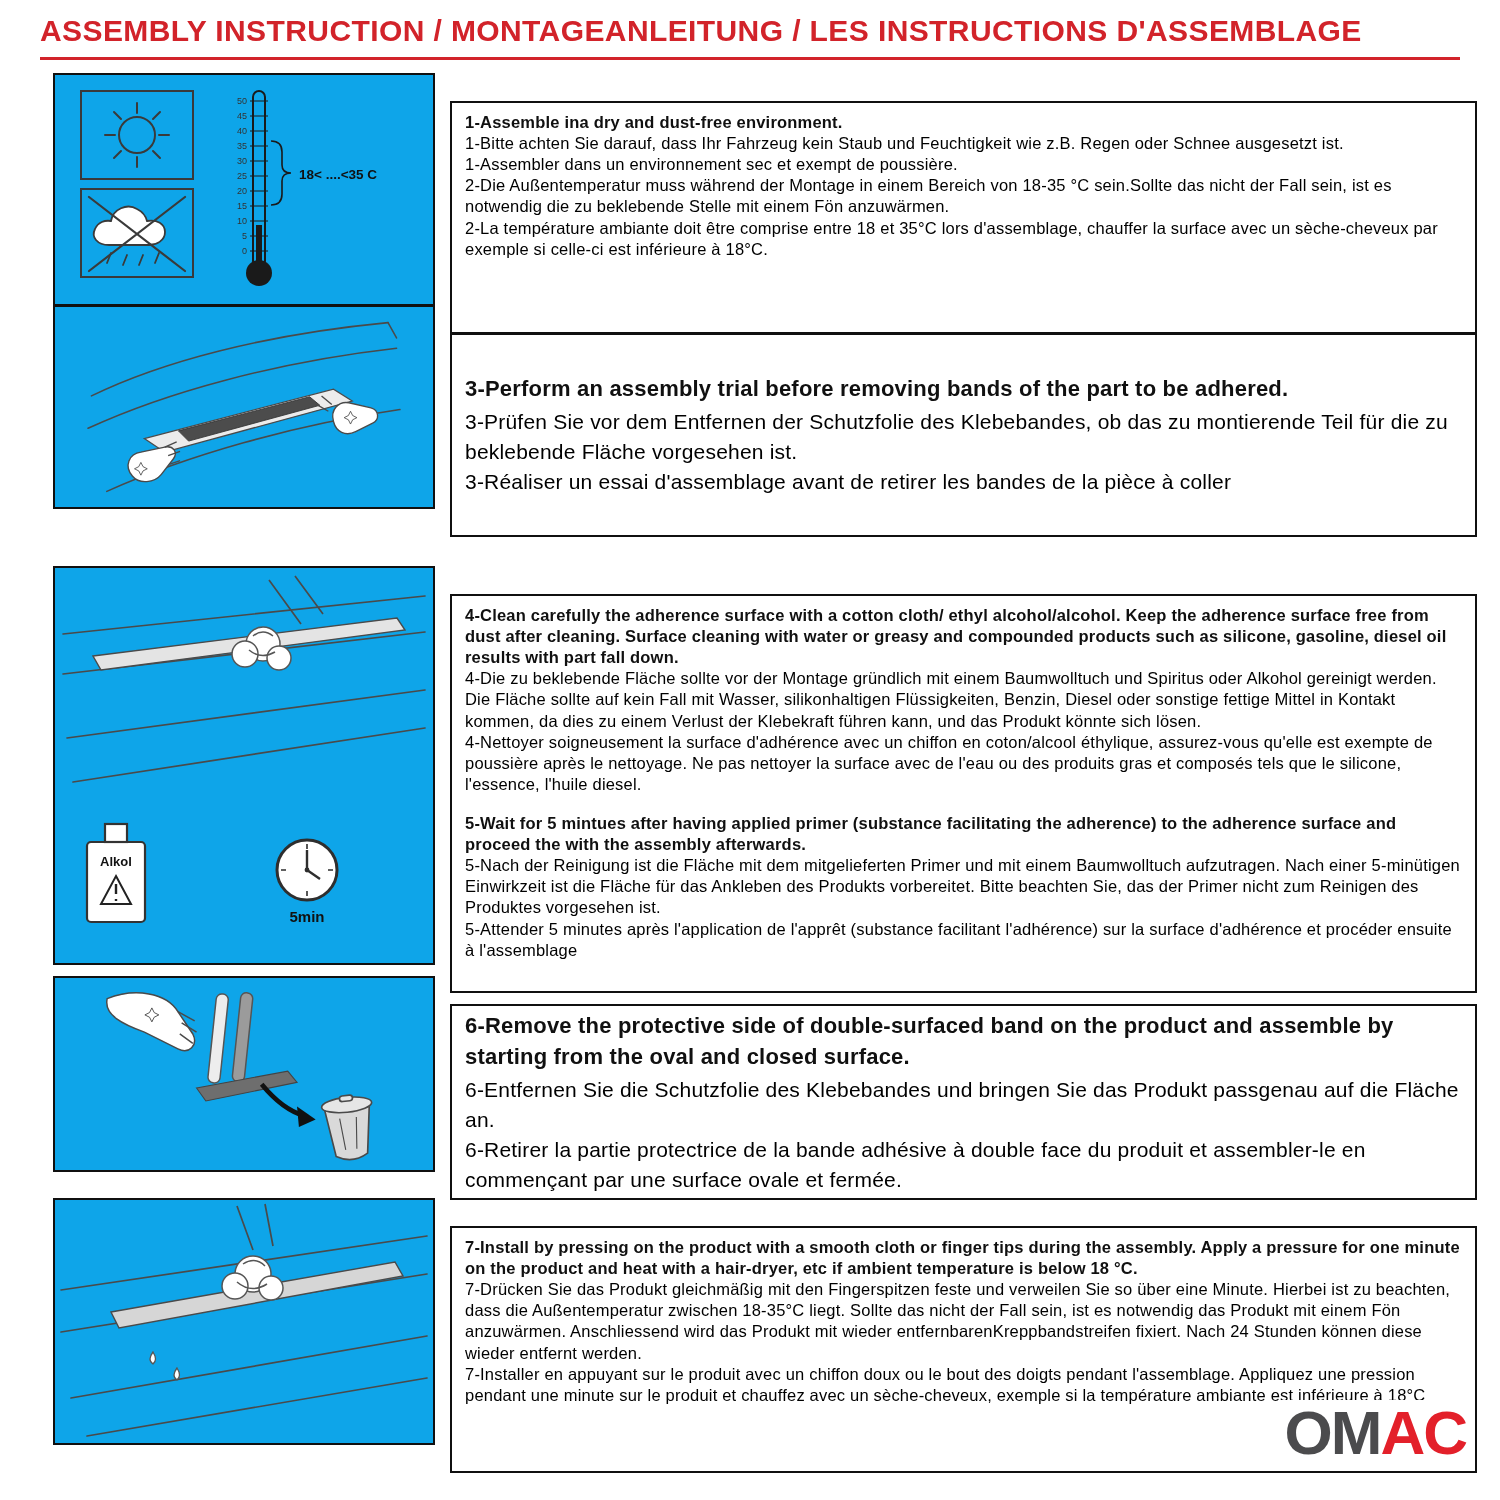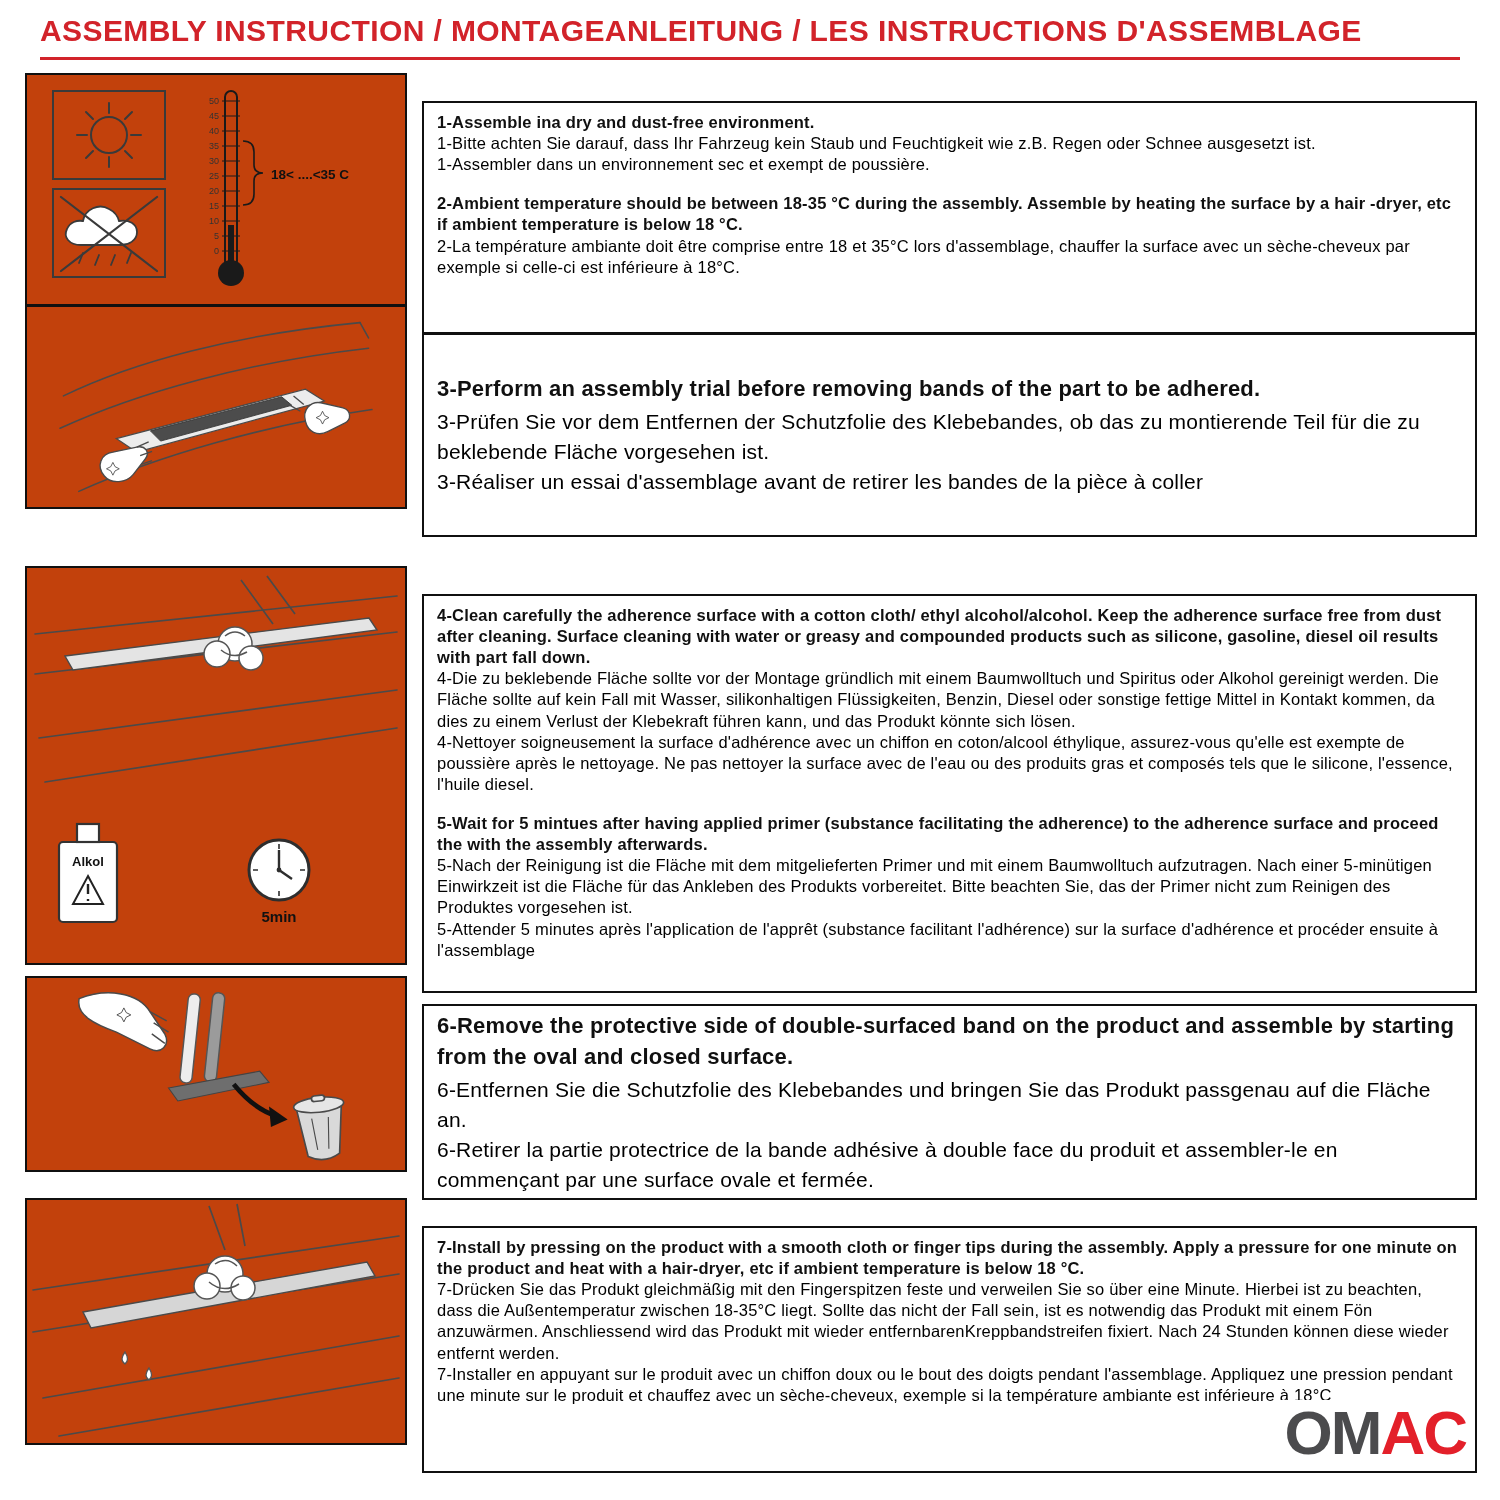--- a/index.html
+++ b/index.html
@@ -27,7 +27,7 @@
   .row5 { top: 1198px; height: 247px; }
   .figbox {
     flex: 0 0 382px; width: 382px; height: 100%;
-    border: 2px solid #101010; background: #c2410c; padding: 2px;
+    border: 2px solid #101010; background: #0ea5e9; padding: 2px; margin-left: 28px;
   }
   .figbox svg { width: 100%; height: 100%; display: block; }
   .tbox {

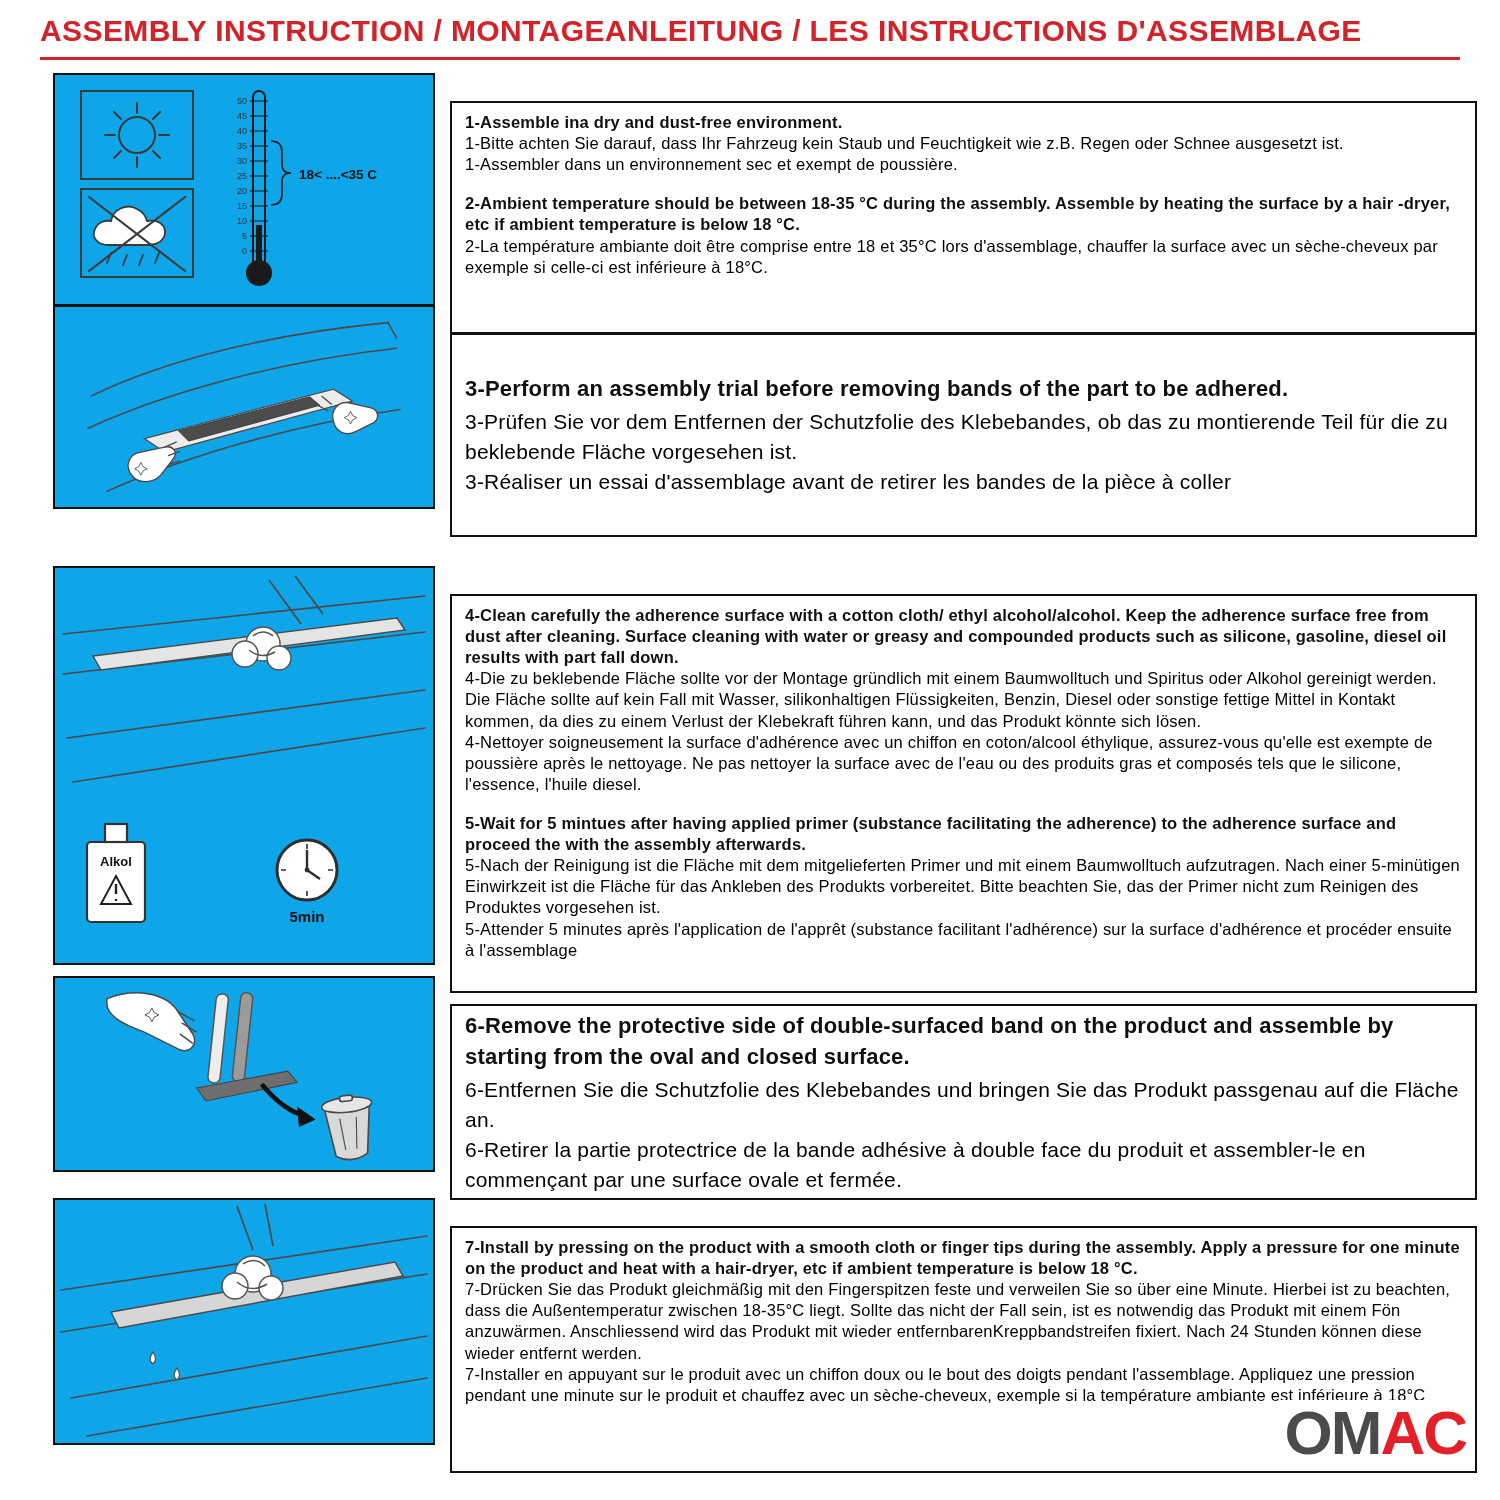--- a/index.html
+++ b/index.html
@@ -106,6 +106,7 @@
     <p class="r">1-Bitte achten Sie darauf, dass Ihr Fahrzeug kein Staub und Feuchtigkeit wie z.B. Regen oder Schnee ausgesetzt ist.</p>
     <p class="r">1-Assembler dans un environnement sec et exempt de poussière.</p>
     <p class="b mt">2-Ambient temperature should be between 18-35 °C  during the assembly. Assemble by heating the surface by a hair -dryer, etc if ambient temperature is below 18 °C.</p>
+    <p class="r">2-Die Außentemperatur muss während der Montage in einem Bereich von 18-35 °C  sein.Sollte das nicht der Fall sein, ist es notwendig die zu beklebende Stelle mit einem Fön anzuwärmen.</p>
     <p class="r">2-La température ambiante doit être comprise entre 18 et 35°C lors d'assemblage, chauffer la surface avec un sèche-cheveux par exemple si celle-ci est inférieure à 18°C.</p>
   </div>
 </div>

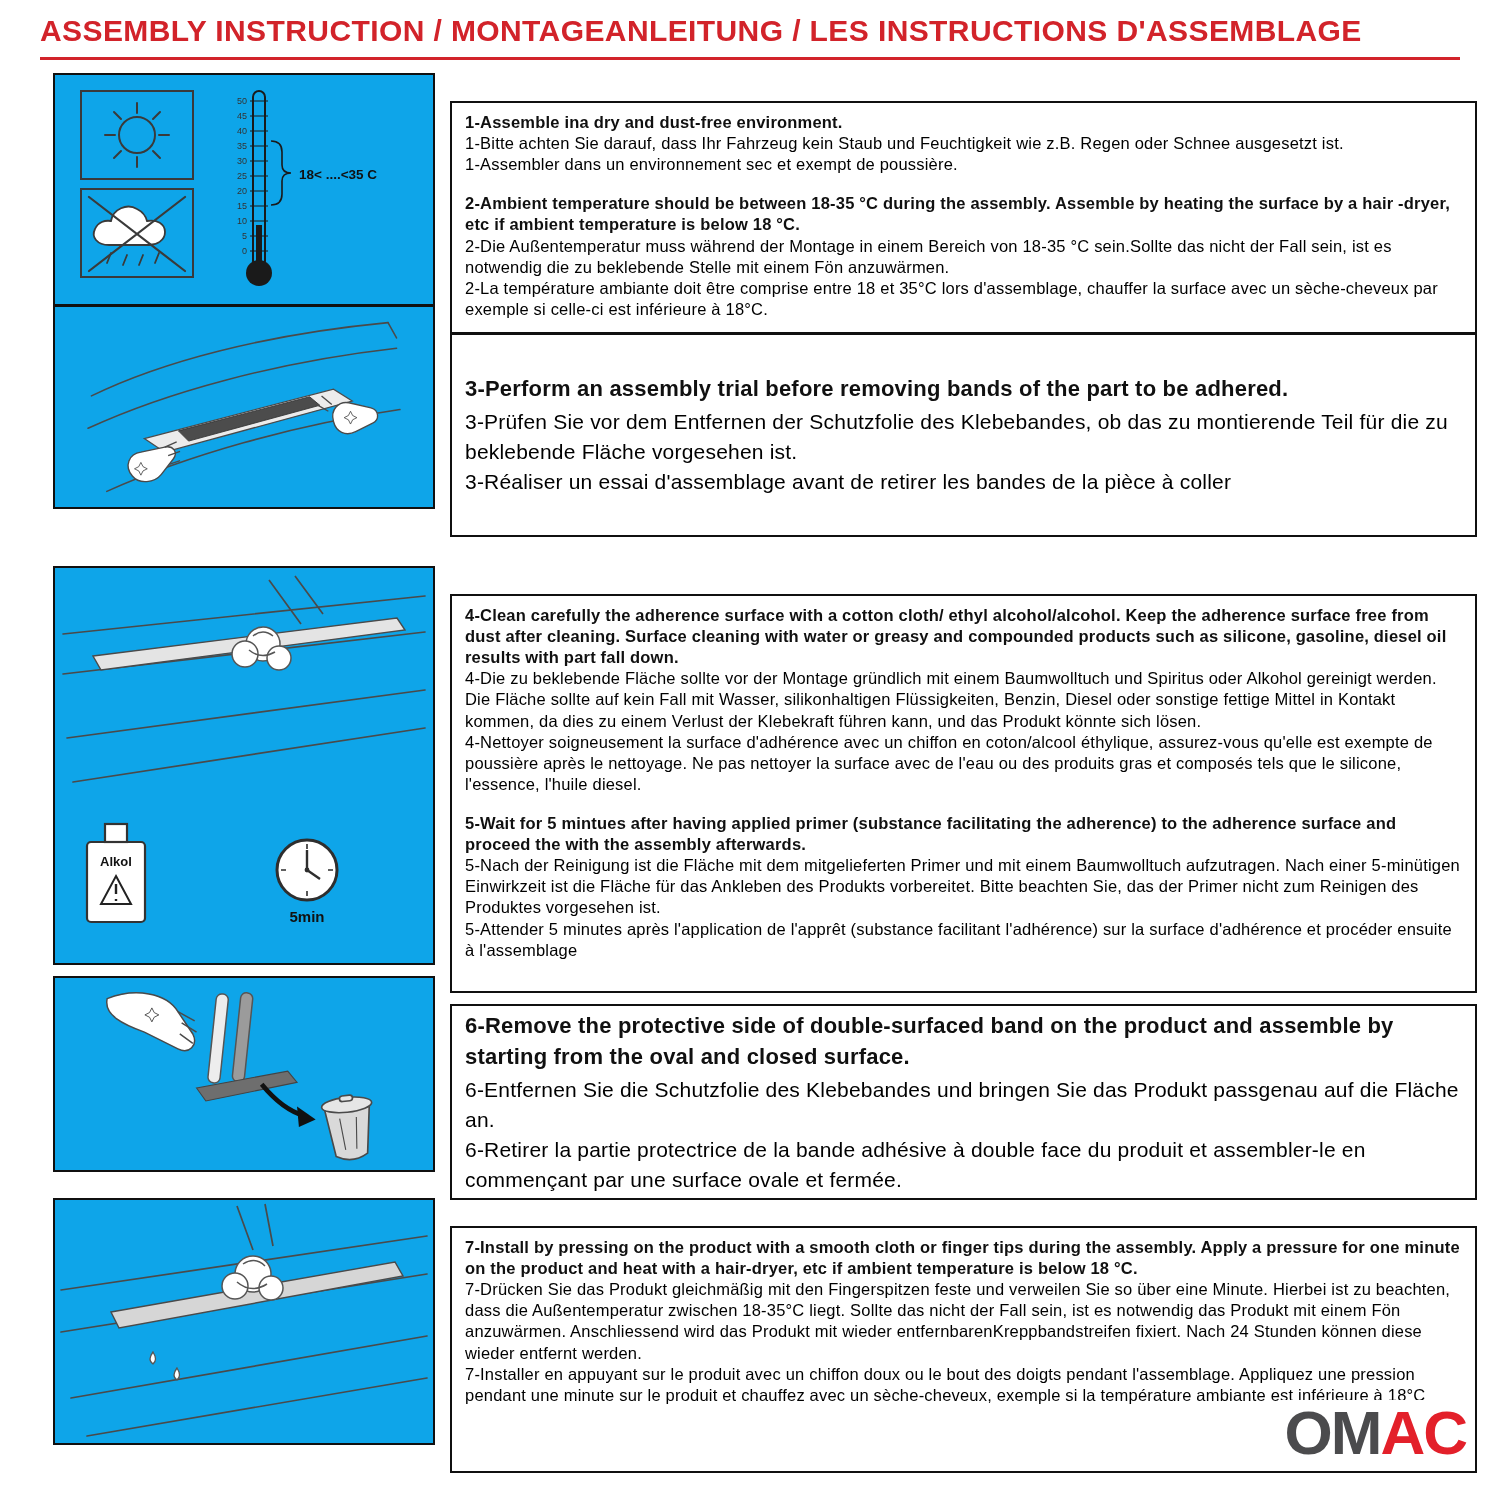--- a/index.html
+++ b/index.html
@@ -105,7 +105,6 @@
     <p class="b">1-Assemble ina dry and dust-free environment.</p>
     <p class="r">1-Bitte achten Sie darauf, dass Ihr Fahrzeug kein Staub und Feuchtigkeit wie z.B. Regen oder Schnee ausgesetzt ist.</p>
     <p class="r">1-Assembler dans un environnement sec et exempt de poussière.</p>
-    <p class="b mt">2-Ambient temperature should be between 18-35 °C  during the assembly. Assemble by heating the surface by a hair -dryer, etc if ambient temperature is below 18 °C.</p>
     <p class="r">2-Die Außentemperatur muss während der Montage in einem Bereich von 18-35 °C  sein.Sollte das nicht der Fall sein, ist es notwendig die zu beklebende Stelle mit einem Fön anzuwärmen.</p>
     <p class="r">2-La température ambiante doit être comprise entre 18 et 35°C lors d'assemblage, chauffer la surface avec un sèche-cheveux par exemple si celle-ci est inférieure à 18°C.</p>
   </div>

